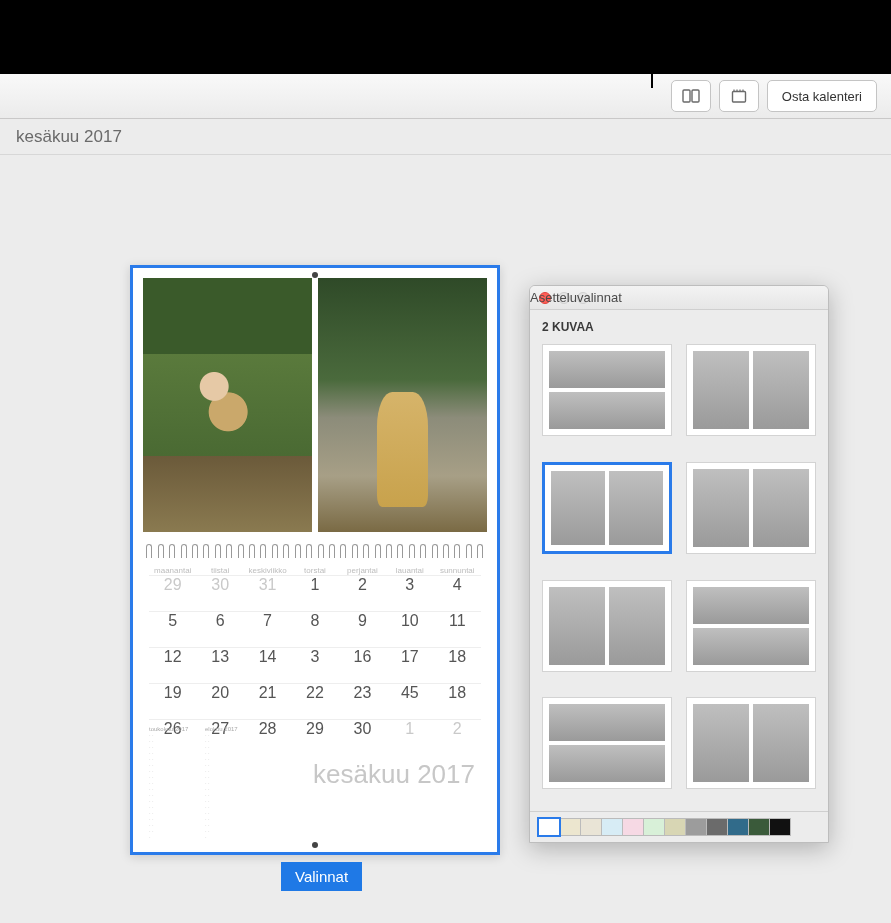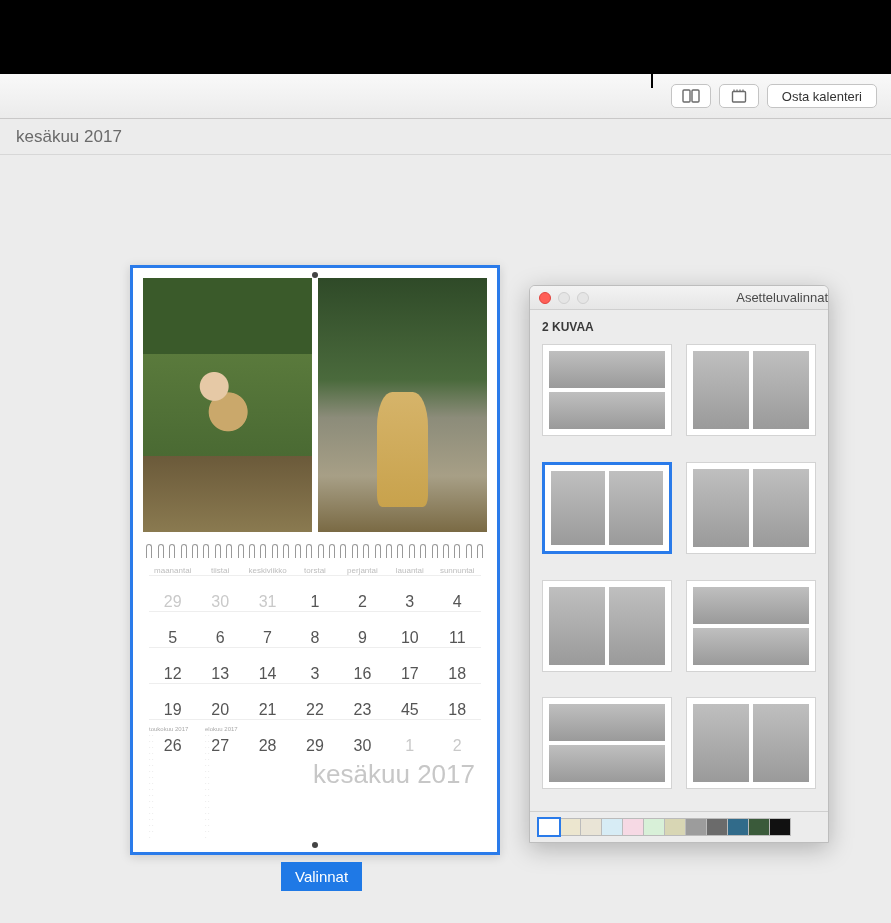--- a/index.html
+++ b/index.html
@@ -44,7 +44,7 @@
   gap: 8px;
 }
 .tb-btn {
-  height: 24px;
+  height: 32px;
   min-width: 40px;
   background: #fff;
   border: 1px solid #c4c4c4;

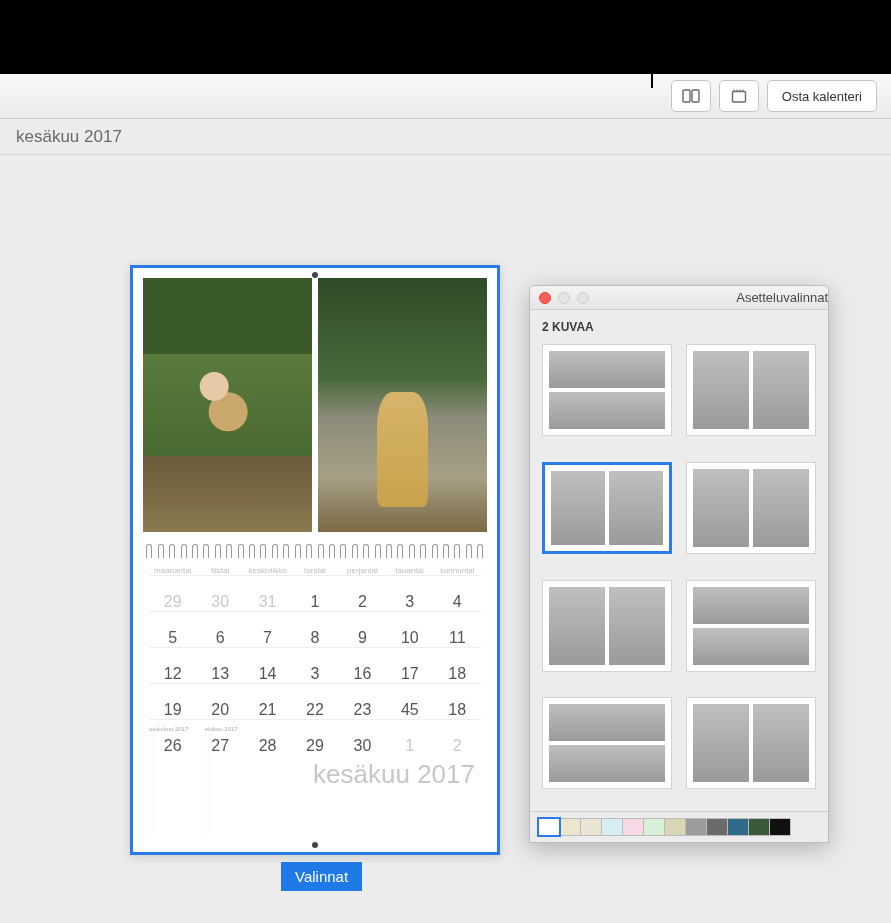--- a/index.html
+++ b/index.html
@@ -243,7 +243,7 @@
 .panel-title-text {
   position: absolute;
   left: 0; right: 0;
-  text-align: right;
+  text-align: left;
   font-size: 13px;
   color: #4a4a4a;
 }

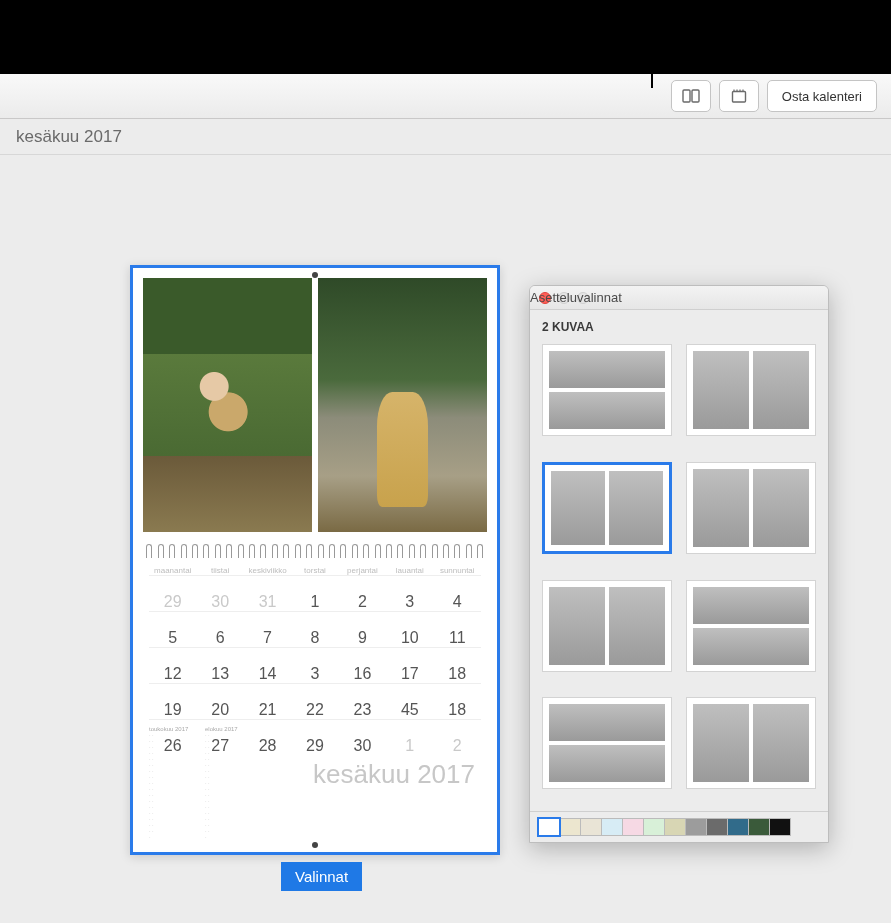--- a/index.html
+++ b/index.html
@@ -168,7 +168,7 @@
   font-size: 16px;
   color: #555;
   height: 36px;
-  align-items: flex-end;
+  align-items: flex-start;
   border-top: 1px solid #eee;
 }
 .date-row div.mute { color: #c9c9c9; }

